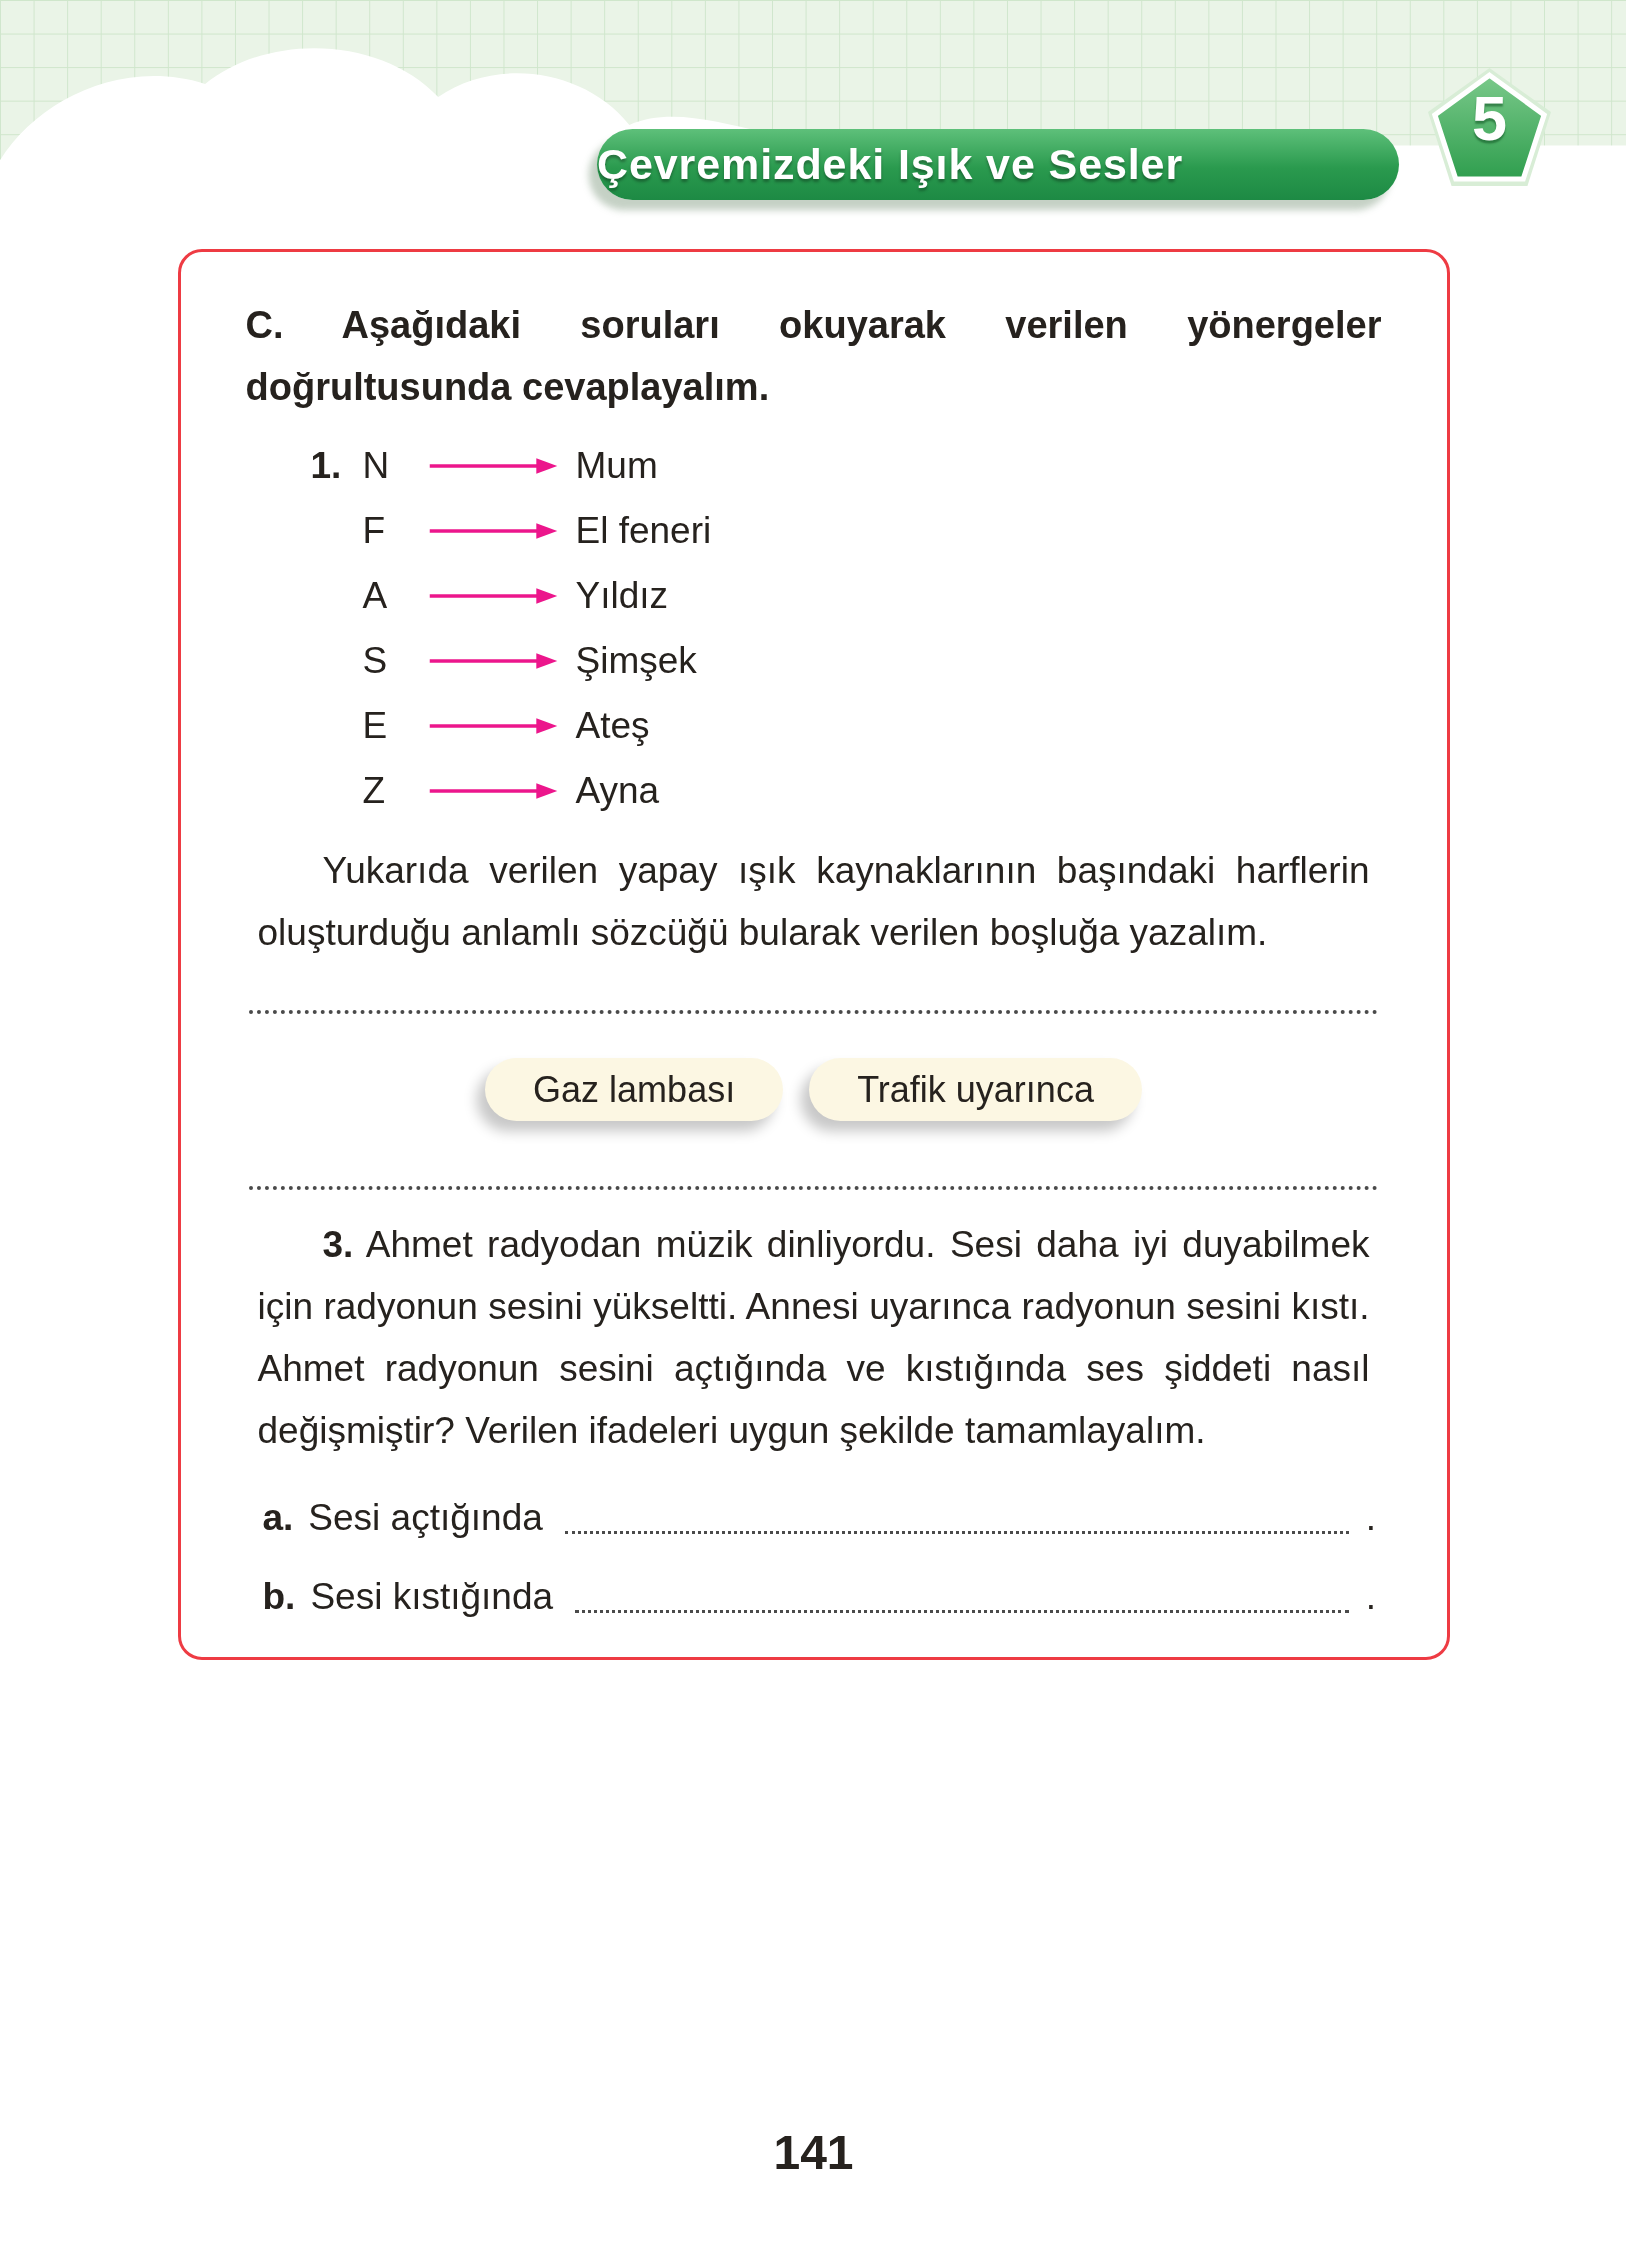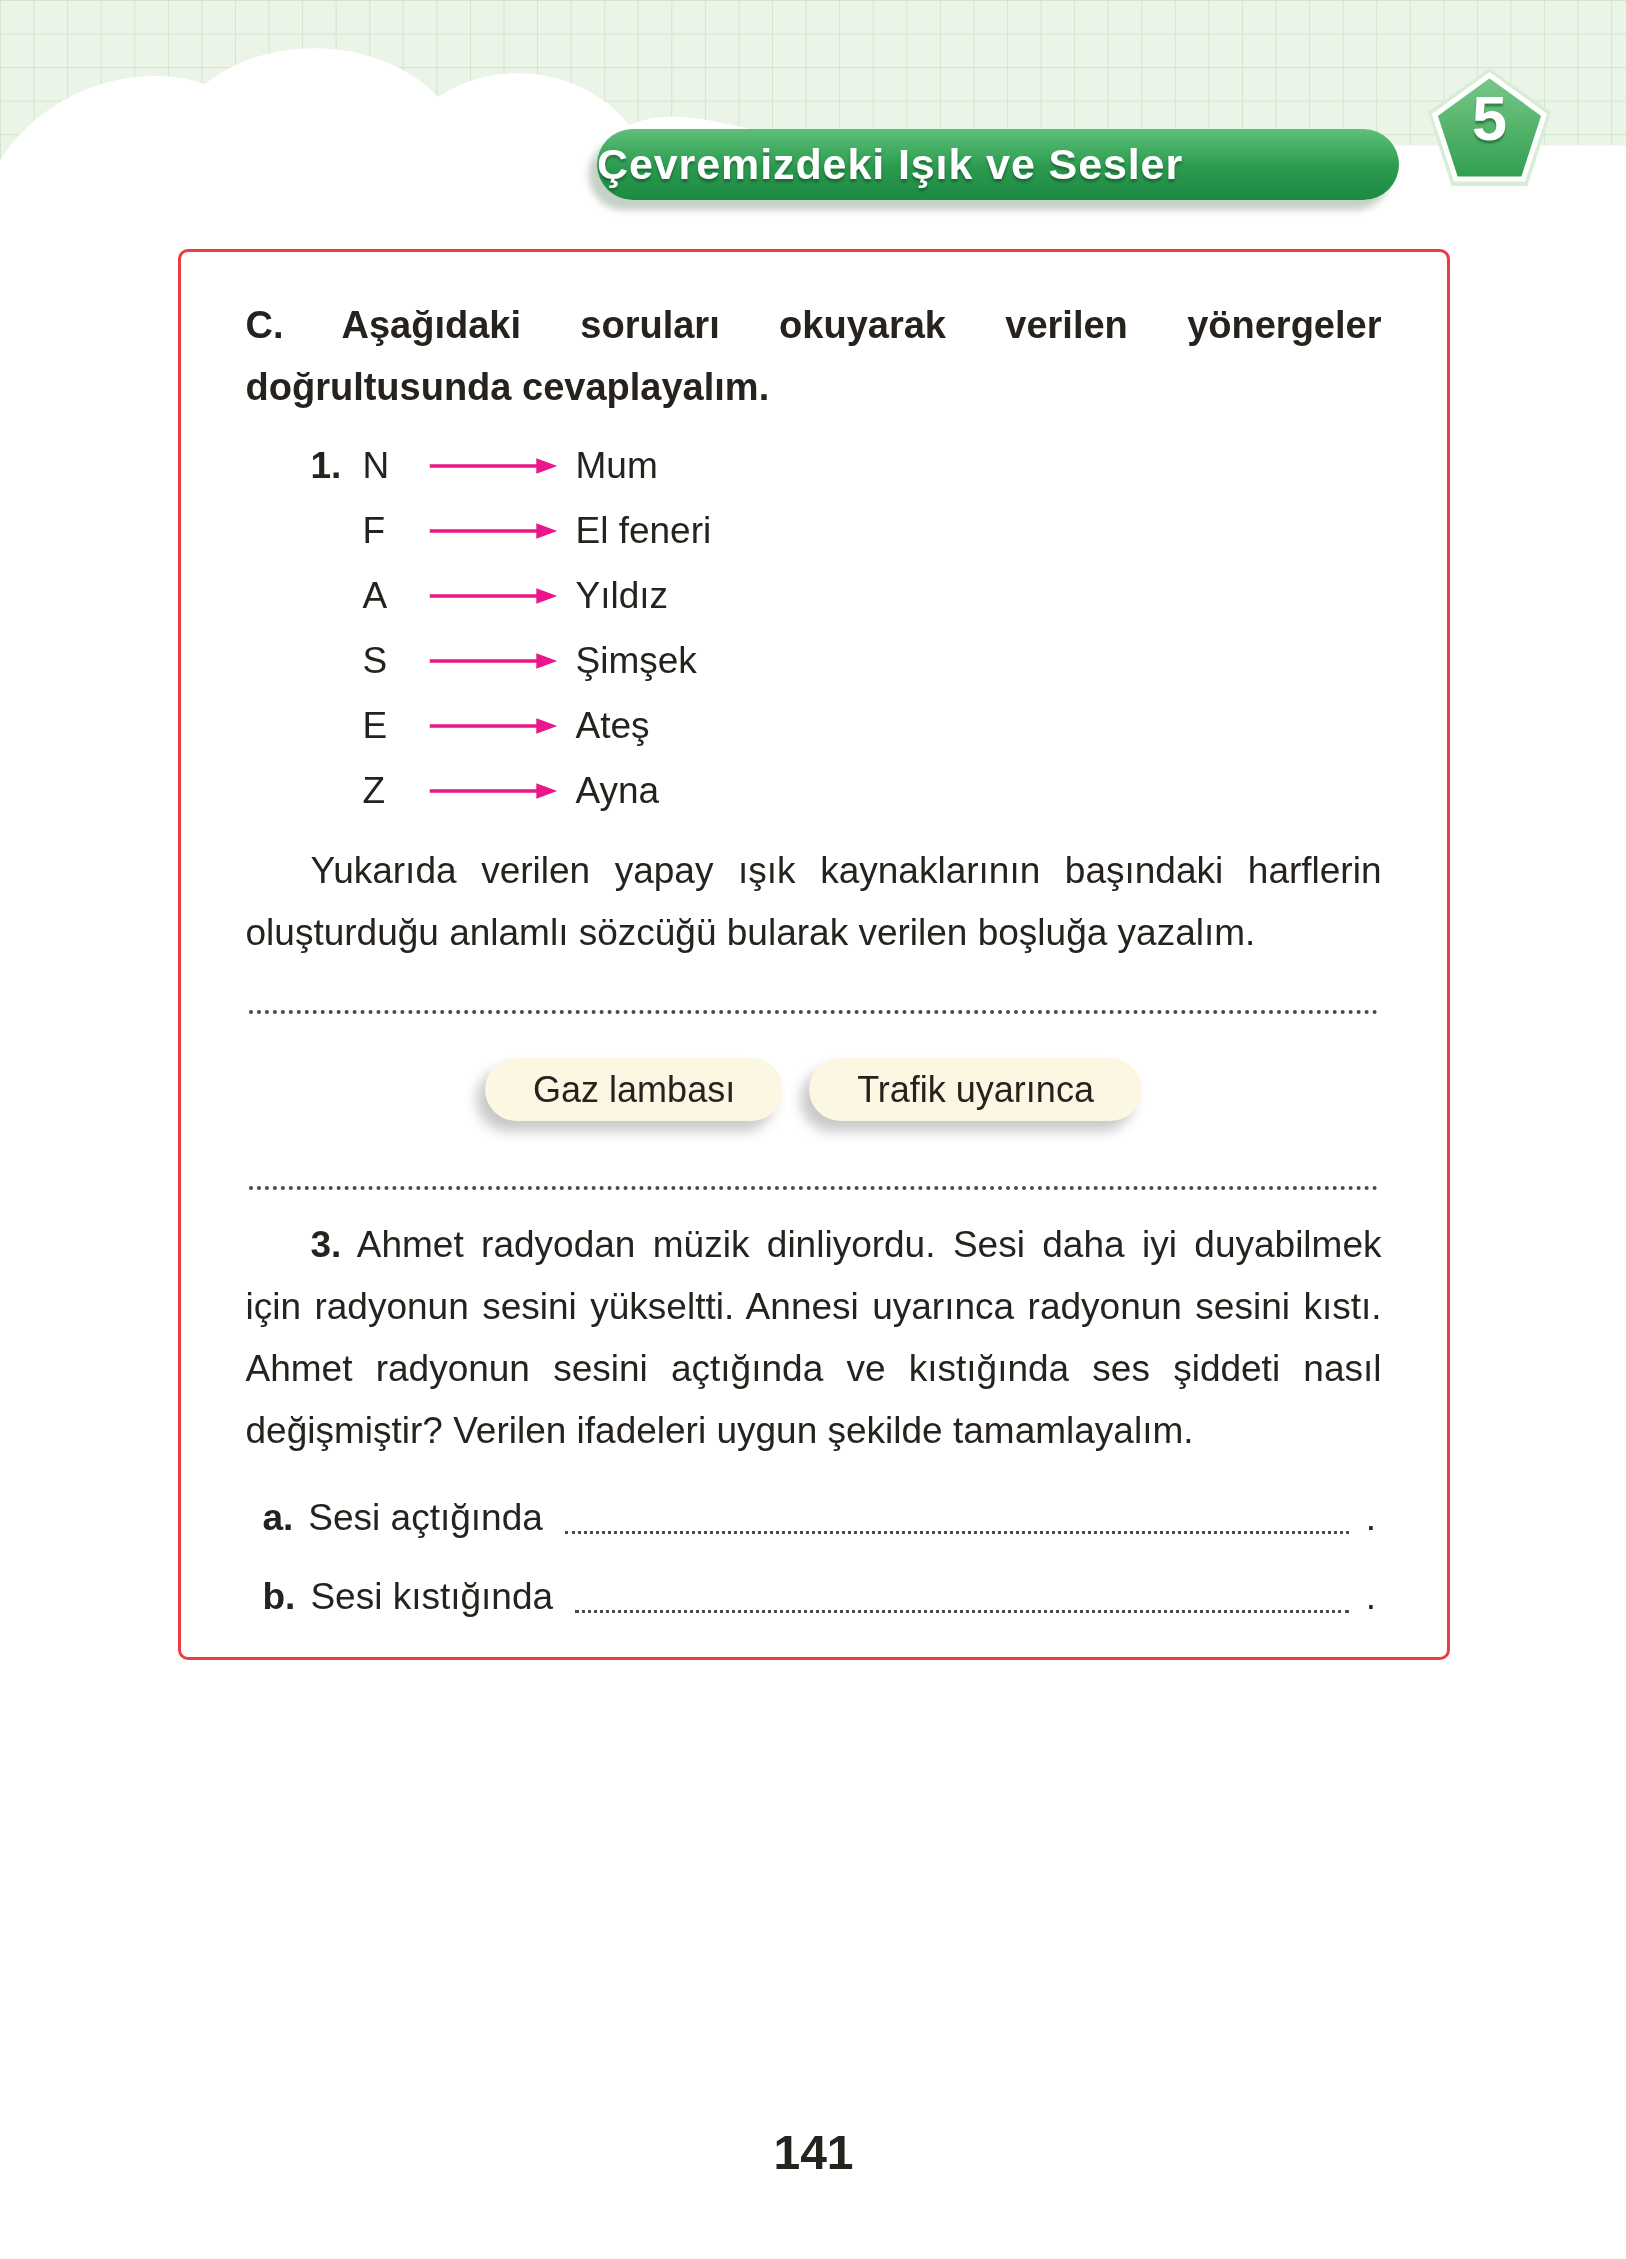--- a/index.html
+++ b/index.html
@@ -64,7 +64,7 @@
     width: 1272px;
     margin: 16px auto 0;
     border: 3.7px solid #ee3b43;
-    border-radius: 10px;
+    border-radius: 24px;
     padding: 42px 65px 37px;
     background: #ffffff;
   }

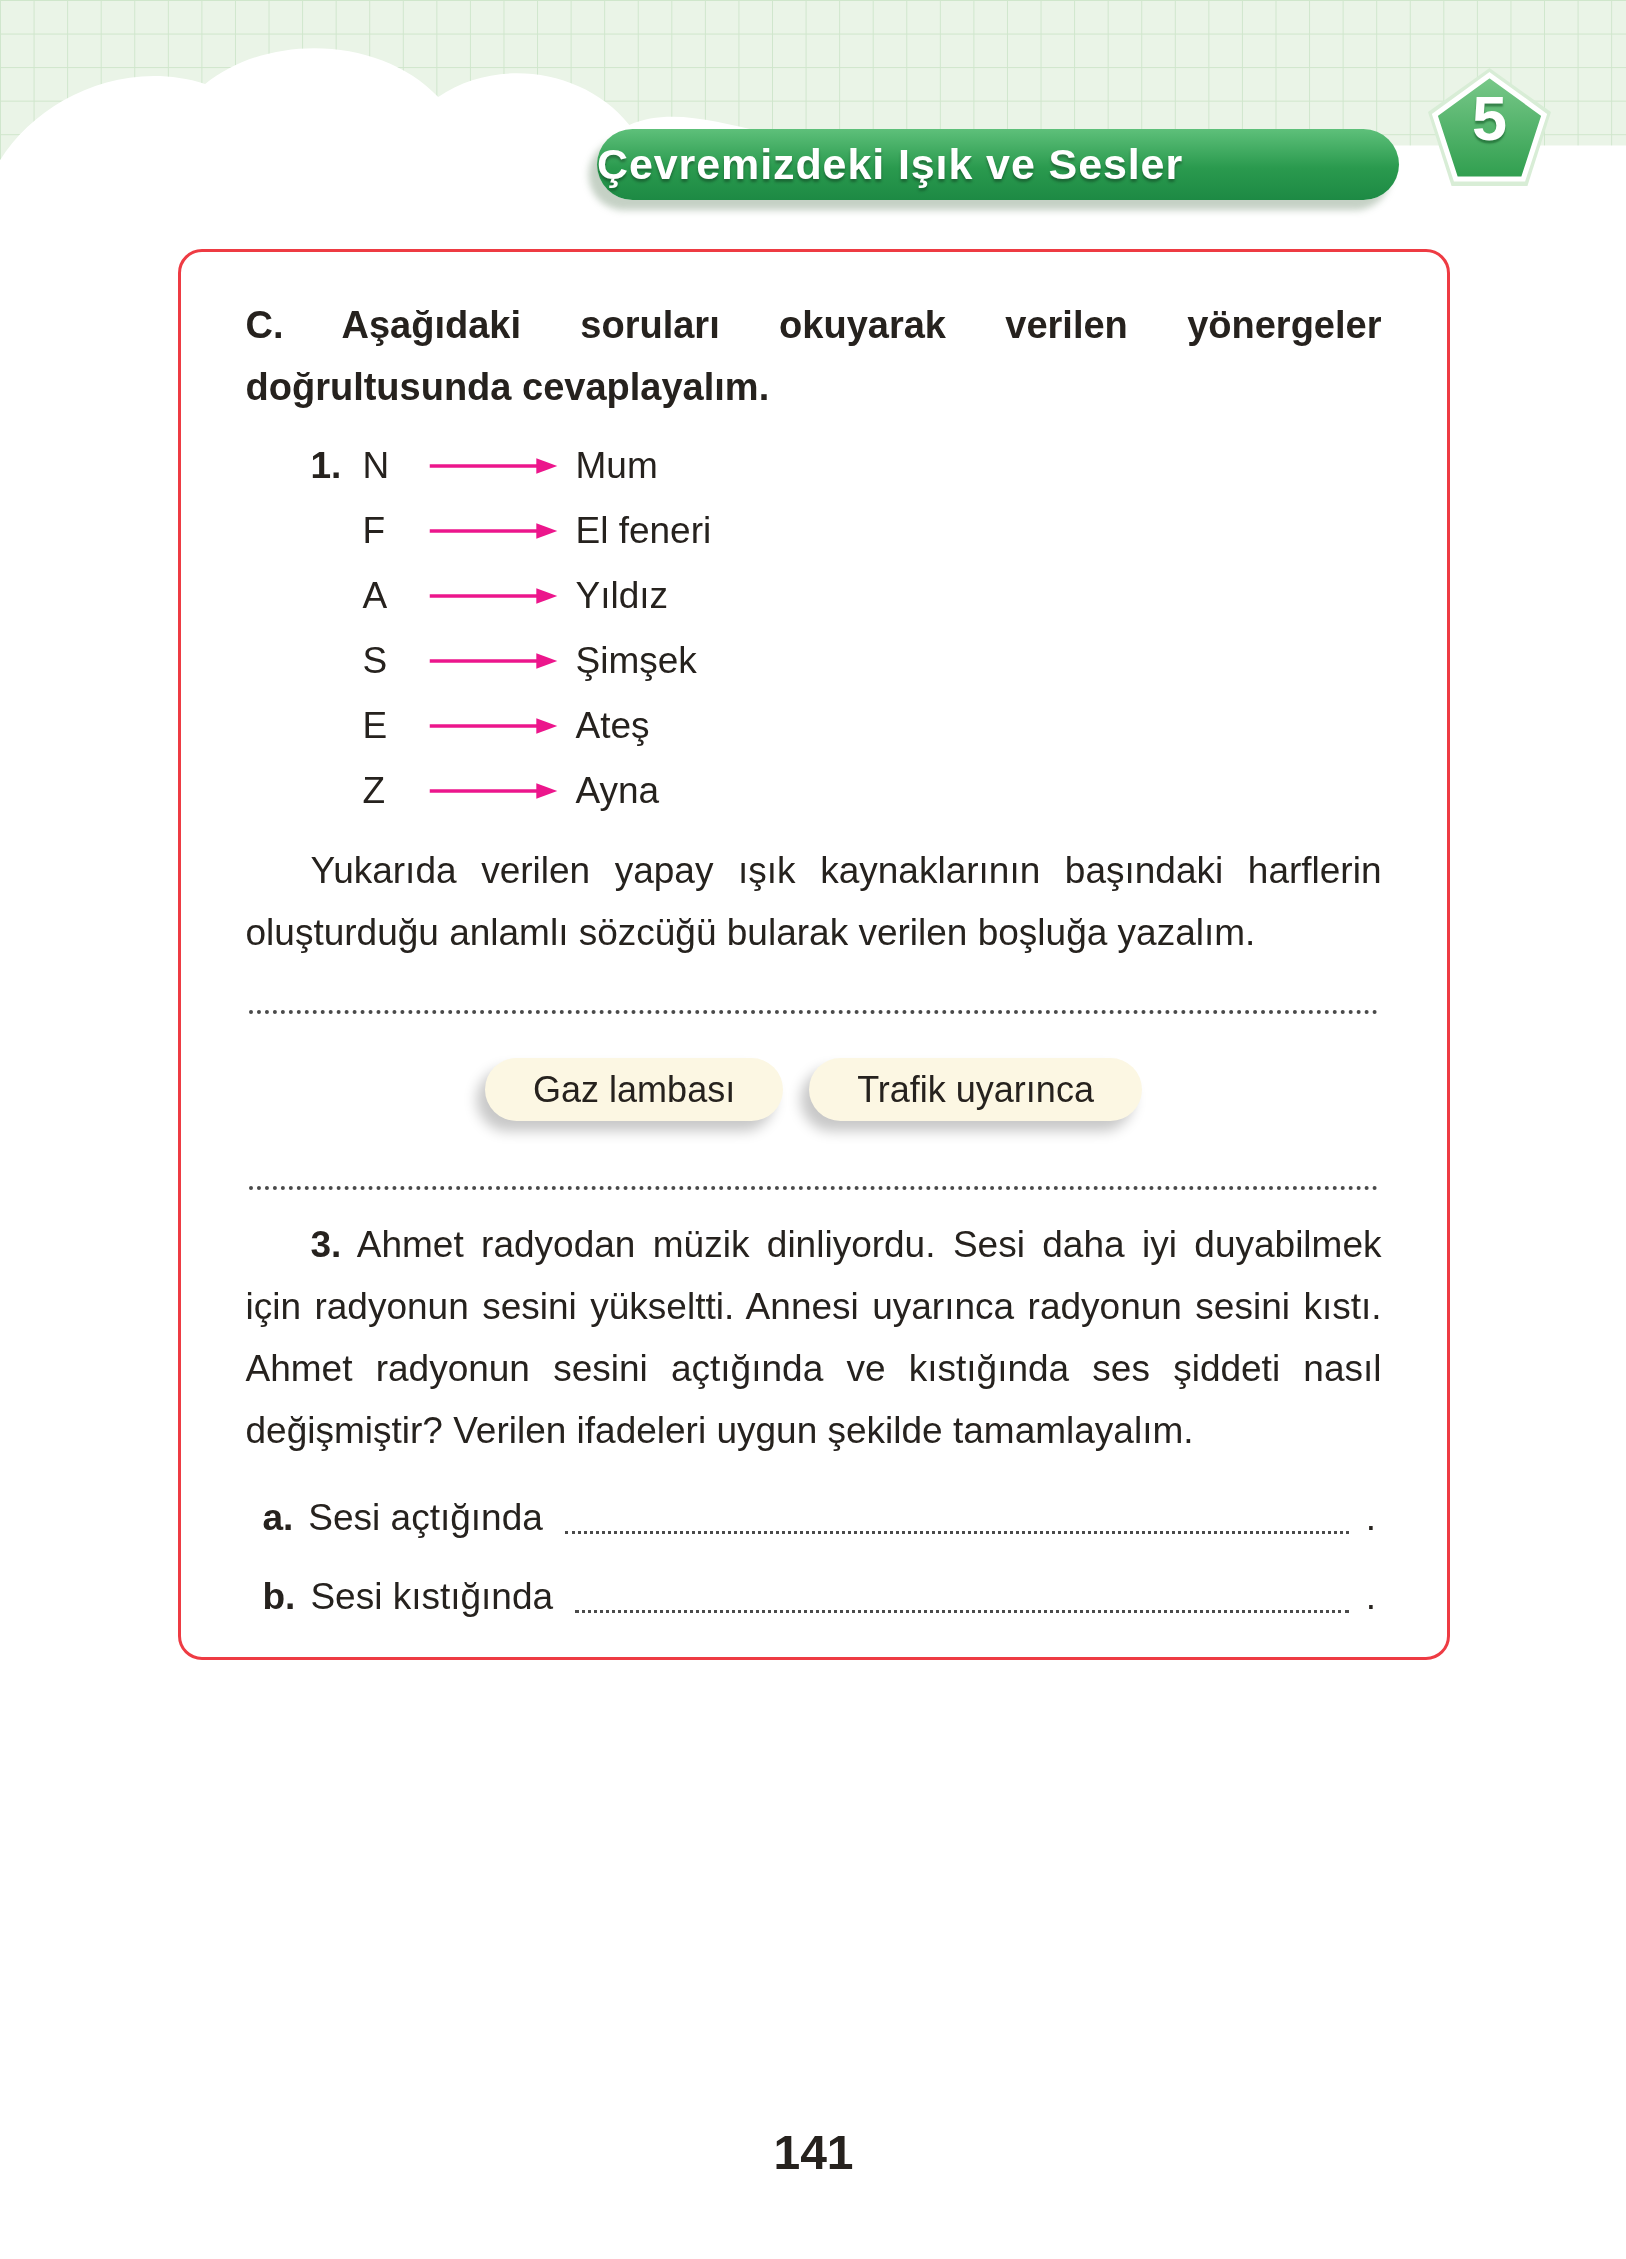--- a/index.html
+++ b/index.html
@@ -73,7 +73,7 @@
     font-size: 37px;
     line-height: 62px;
     text-align: justify;
-    margin: 0;
+    margin: 12px;
   }
   .para.indent { text-indent: 65px; }
   .heading {

